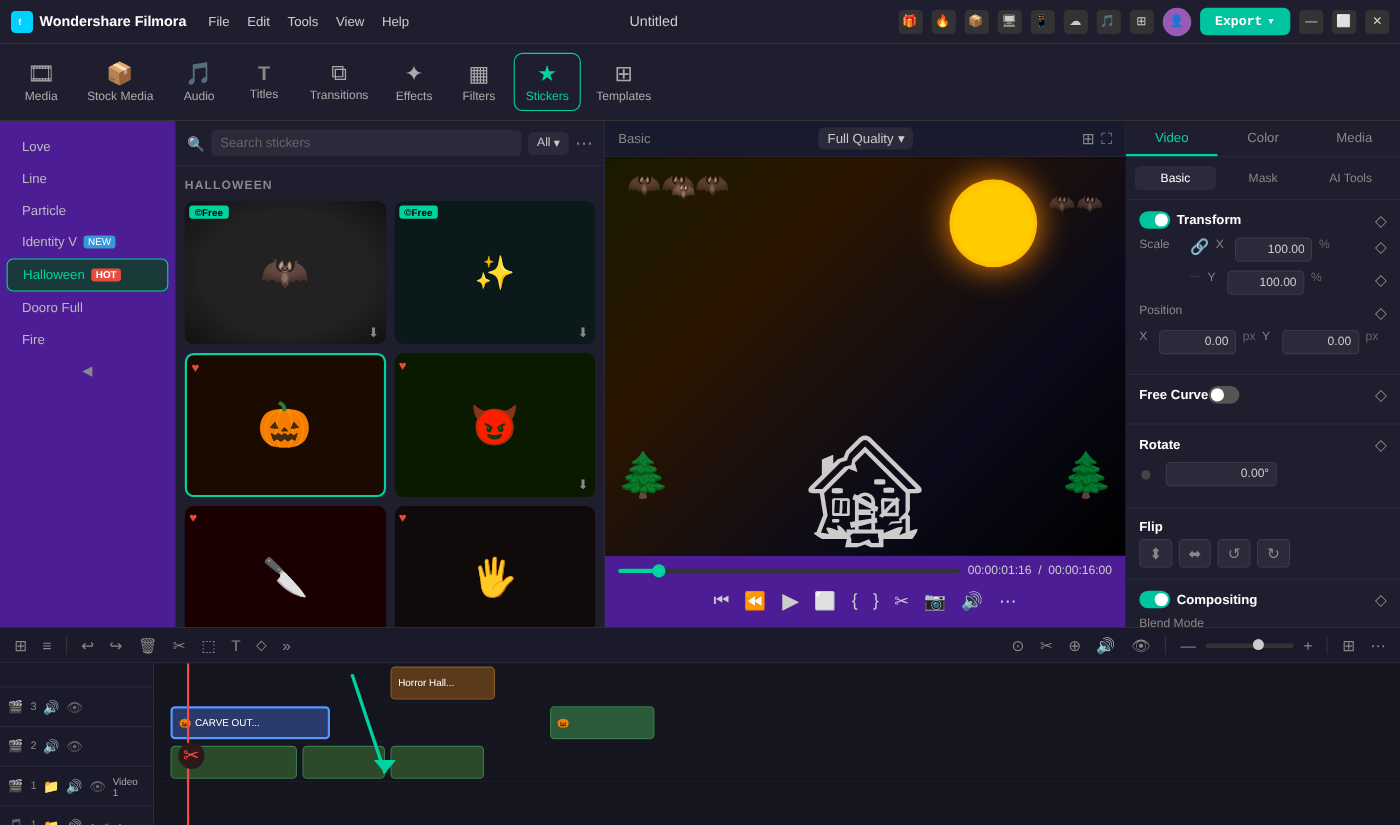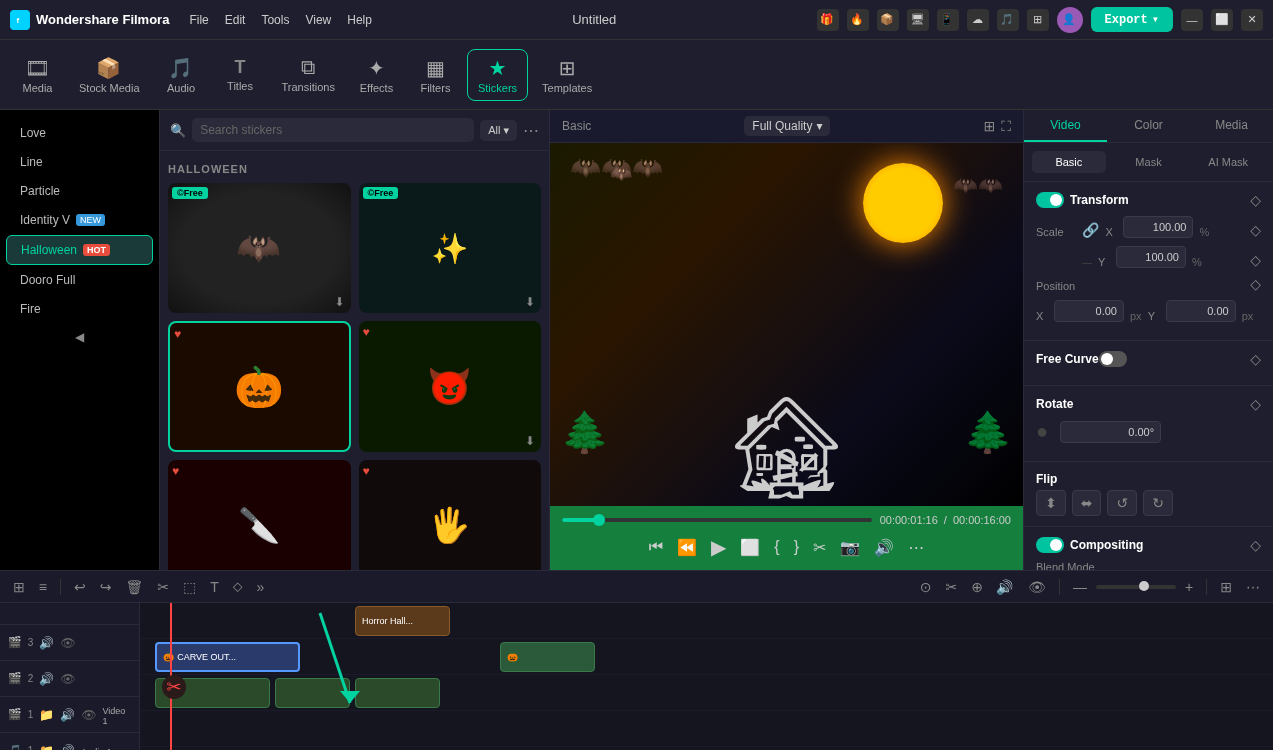--- a/index.html
+++ b/index.html
@@ -28,7 +28,7 @@
     #main { display: flex; height: calc(750px - 40px - 70px - 180px); }
 
     
-    #sidebar { width: 160px; background: #000000; border-right: 1px solid #2a2a3a; padding: 8px 0; overflow-y: auto; }
+    #sidebar { width: 160px; background: #4c1d95; border-right: 1px solid #2a2a3a; padding: 8px 0; overflow-y: auto; }
     .sidebar-item { padding: 7px 14px; cursor: pointer; color: #bbb; font-size: 12px; border-radius: 6px; margin: 1px 6px; display: flex; align-items: center; gap: 6px; }
     .sidebar-item.active { background: #1a3a3a; border: 1.5px solid #00d2a0; color: #00d2a0; }
     .sidebar-item .badge { background: #e74c3c; color: #fff; font-size: 9px; border-radius: 3px; padding: 1px 4px; font-weight: bold; }

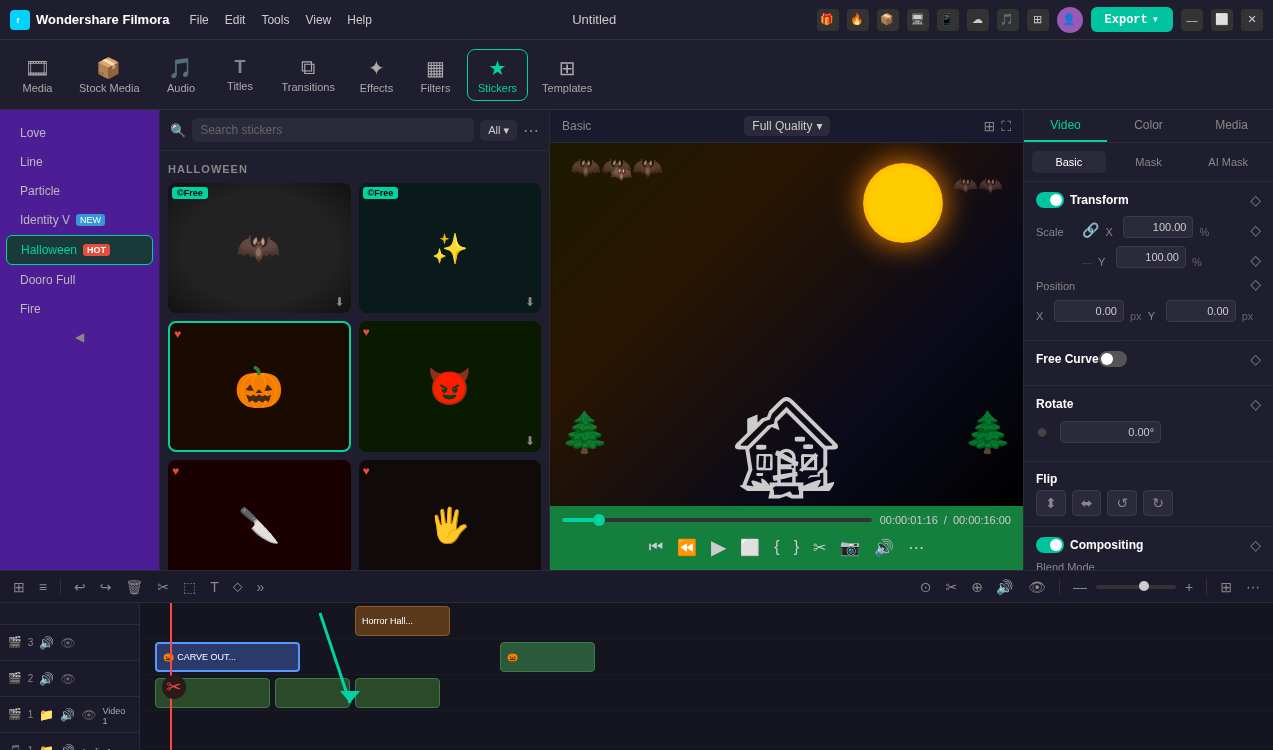--- a/index.html
+++ b/index.html
@@ -345,7 +345,7 @@
     <div class="props-subtabs">
       <div class="props-subtab active">Basic</div>
       <div class="props-subtab">Mask</div>
-      <div class="props-subtab">AI Mask</div>
+      <div class="props-subtab">AI Tools</div>
     </div>
 
     <div class="props-section">

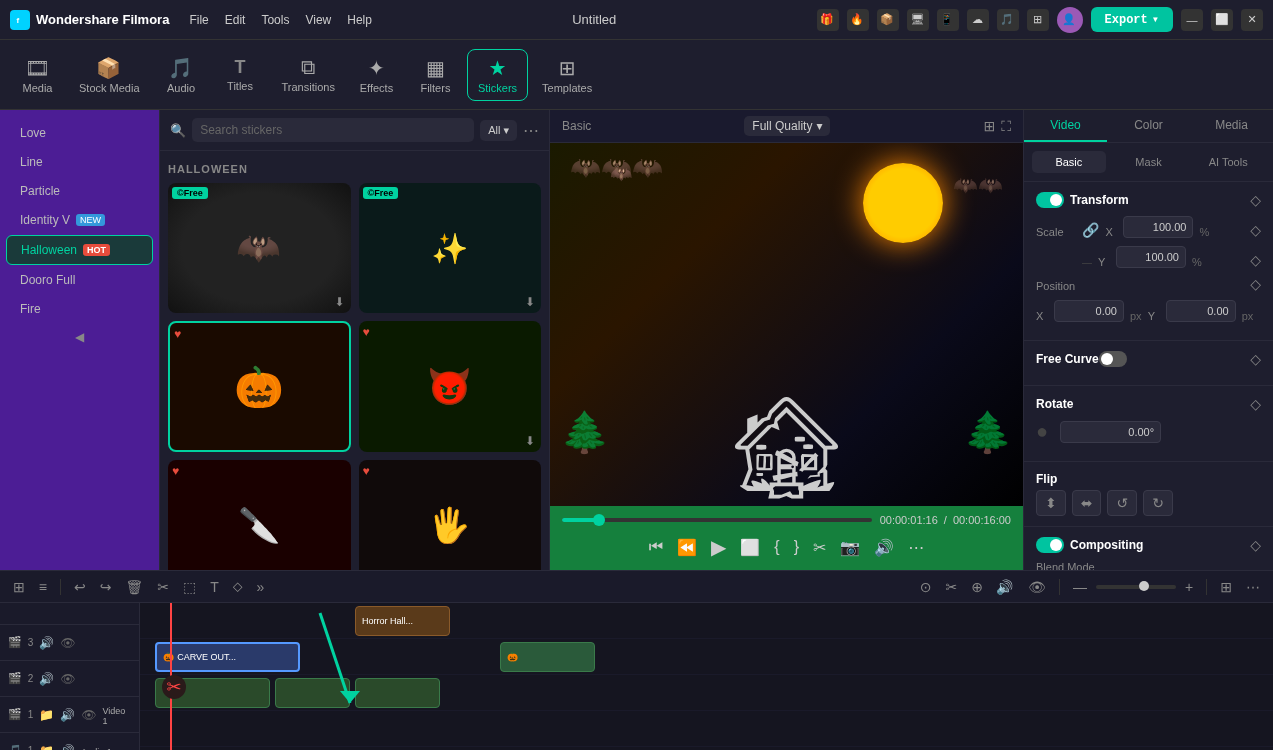--- a/index.html
+++ b/index.html
@@ -100,7 +100,7 @@
     .toggle-on::after { content: ''; position: absolute; top: 2px; right: 2px; width: 12px; height: 12px; background: #fff; border-radius: 50%; }
     .toggle-off { width: 28px; height: 16px; background: #555; border-radius: 8px; position: relative; cursor: pointer; display: inline-block; }
     .toggle-off::after { content: ''; position: absolute; top: 2px; left: 2px; width: 12px; height: 12px; background: #fff; border-radius: 50%; }
-    .props-row { display: flex; align-items: flex-end; margin-bottom: 8px; gap: 6px; }
+    .props-row { display: flex; align-items: flex-start; margin-bottom: 8px; gap: 6px; }
     .props-label { color: #888; font-size: 11px; min-width: 40px; }
     .props-input { background: #2a2a3a; border: 1px solid #3a3a4a; border-radius: 4px; padding: 4px 6px; color: #ccc; font-size: 11px; width: 70px; text-align: right; }
     .props-unit { color: #666; font-size: 11px; }

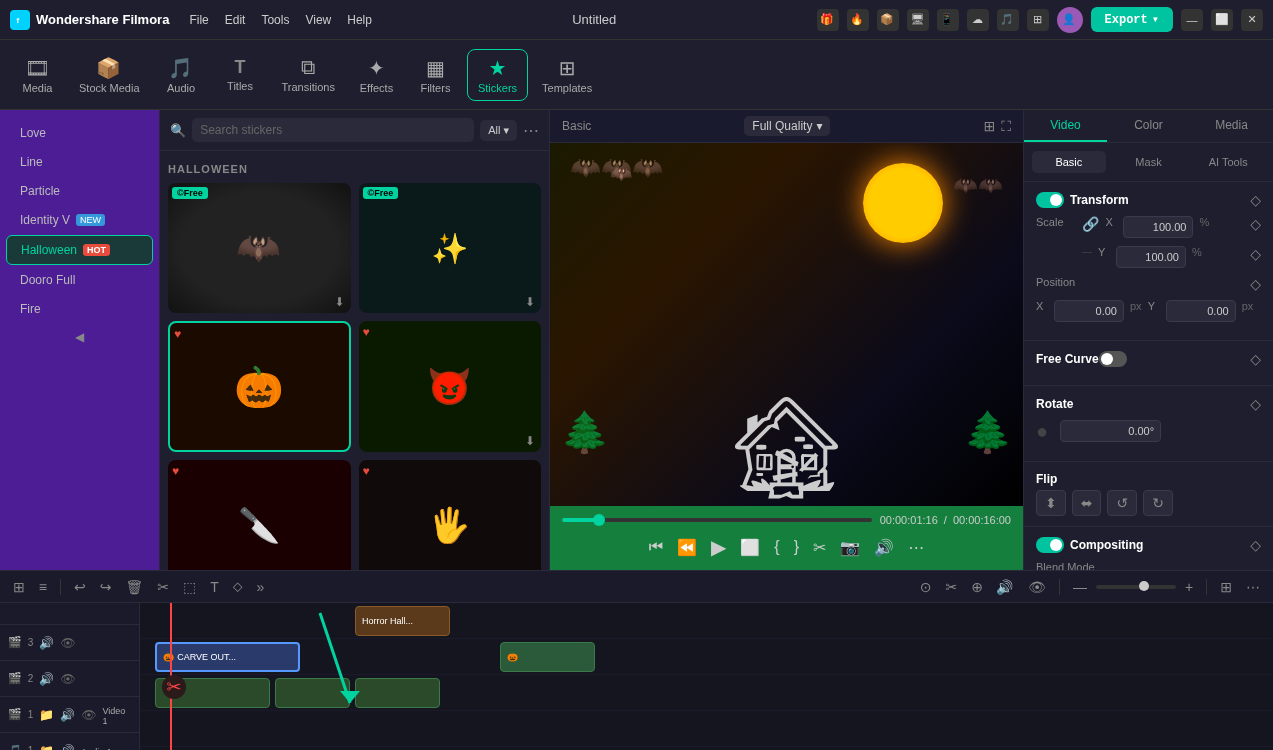--- a/index.html
+++ b/index.html
@@ -76,7 +76,7 @@
     #preview-canvas { flex: 1; background: #000; position: relative; display: flex; align-items: center; justify-content: center; overflow: hidden; }
     .preview-bg { width: 100%; height: 100%; background: linear-gradient(135deg, #1a1a00 0%, #2a1500 30%, #0a0a1a 70%, #000 100%); position: relative; overflow: hidden; }
     .preview-moon { position: absolute; top: 20px; right: 80px; width: 80px; height: 80px; background: radial-gradient(circle, #ffcc00 60%, #ff8800 100%); border-radius: 50%; box-shadow: 0 0 30px #ff8800; }
-    .preview-controls { background: #15803d; padding: 8px 12px; display: flex; flex-direction: column; gap: 6px; }
+    .preview-controls { background: #4c1d95; padding: 8px 12px; display: flex; flex-direction: column; gap: 6px; }
     .progress-bar-wrap { display: flex; align-items: center; gap: 8px; }
     .progress-bar { flex: 1; height: 4px; background: #333; border-radius: 2px; position: relative; }
     .progress-bar .fill { width: 12%; height: 100%; background: #00d2a0; border-radius: 2px; }

